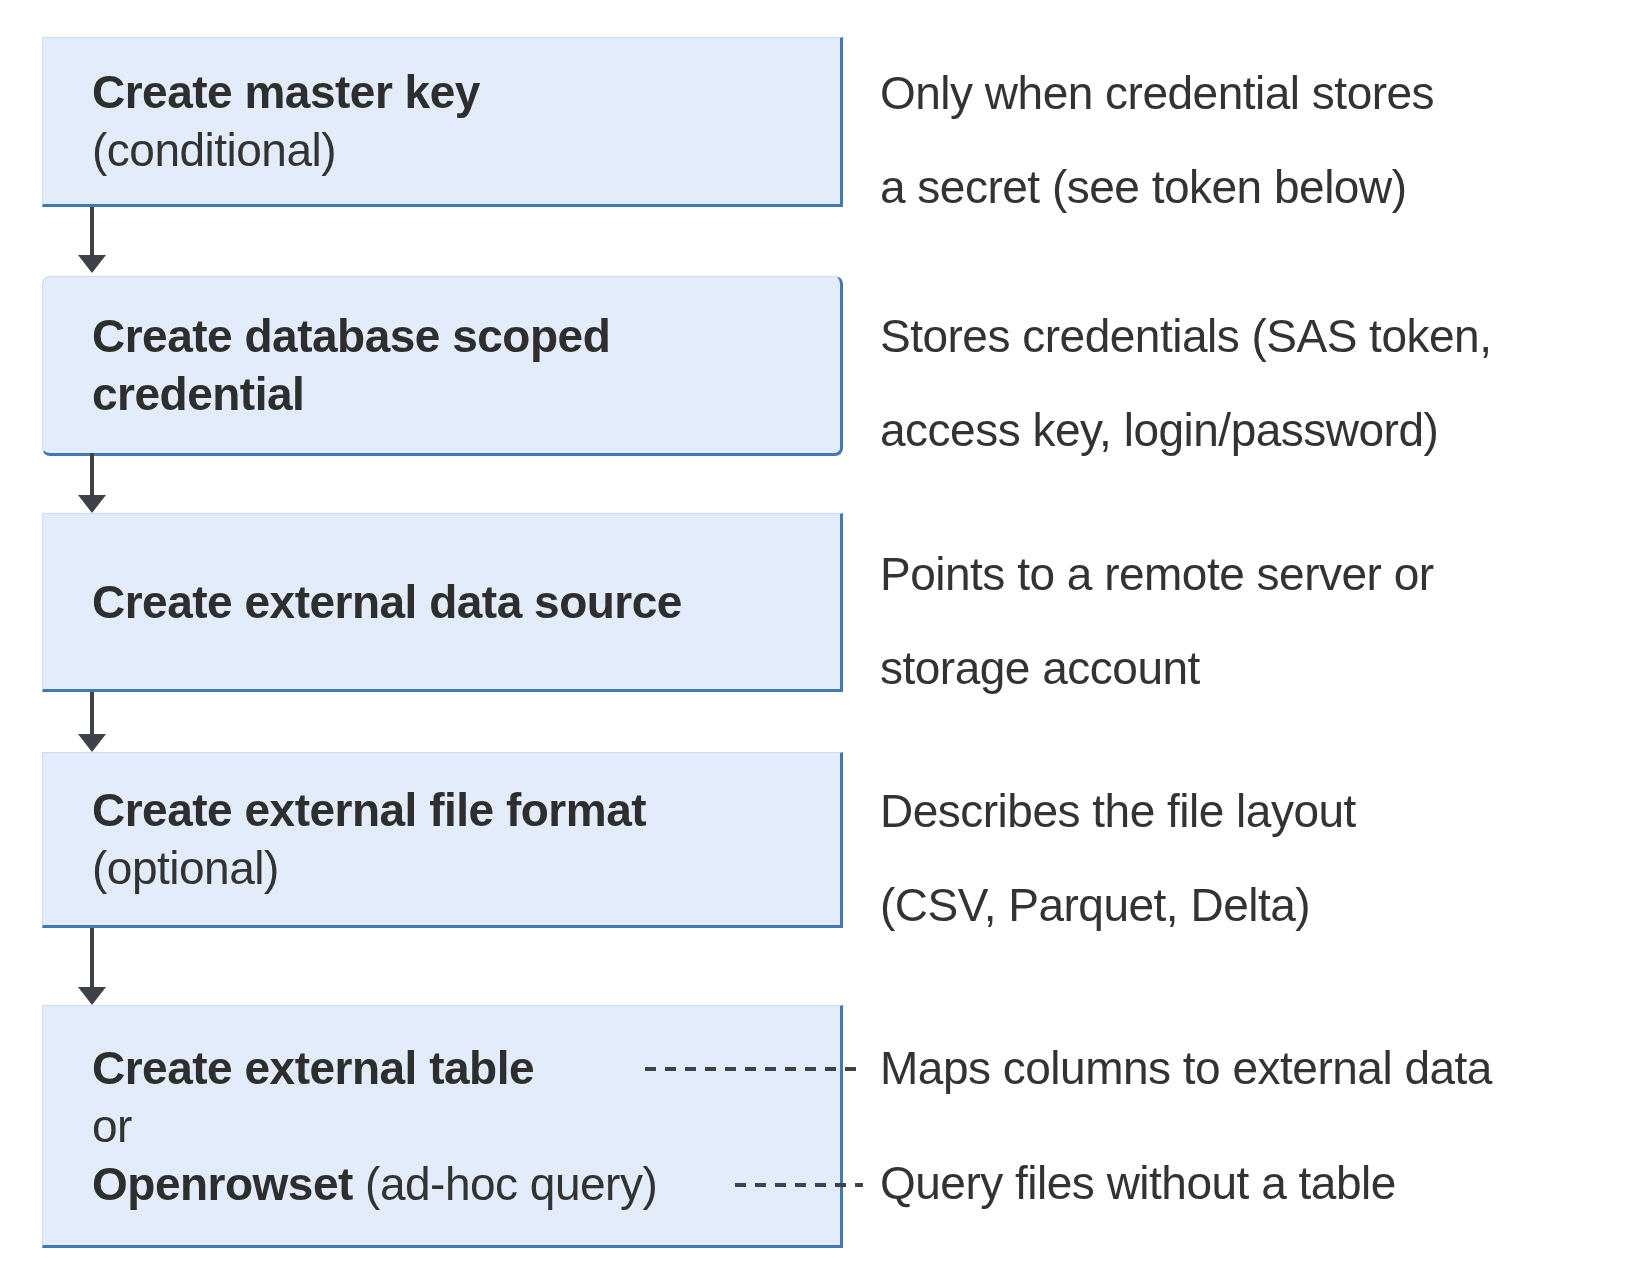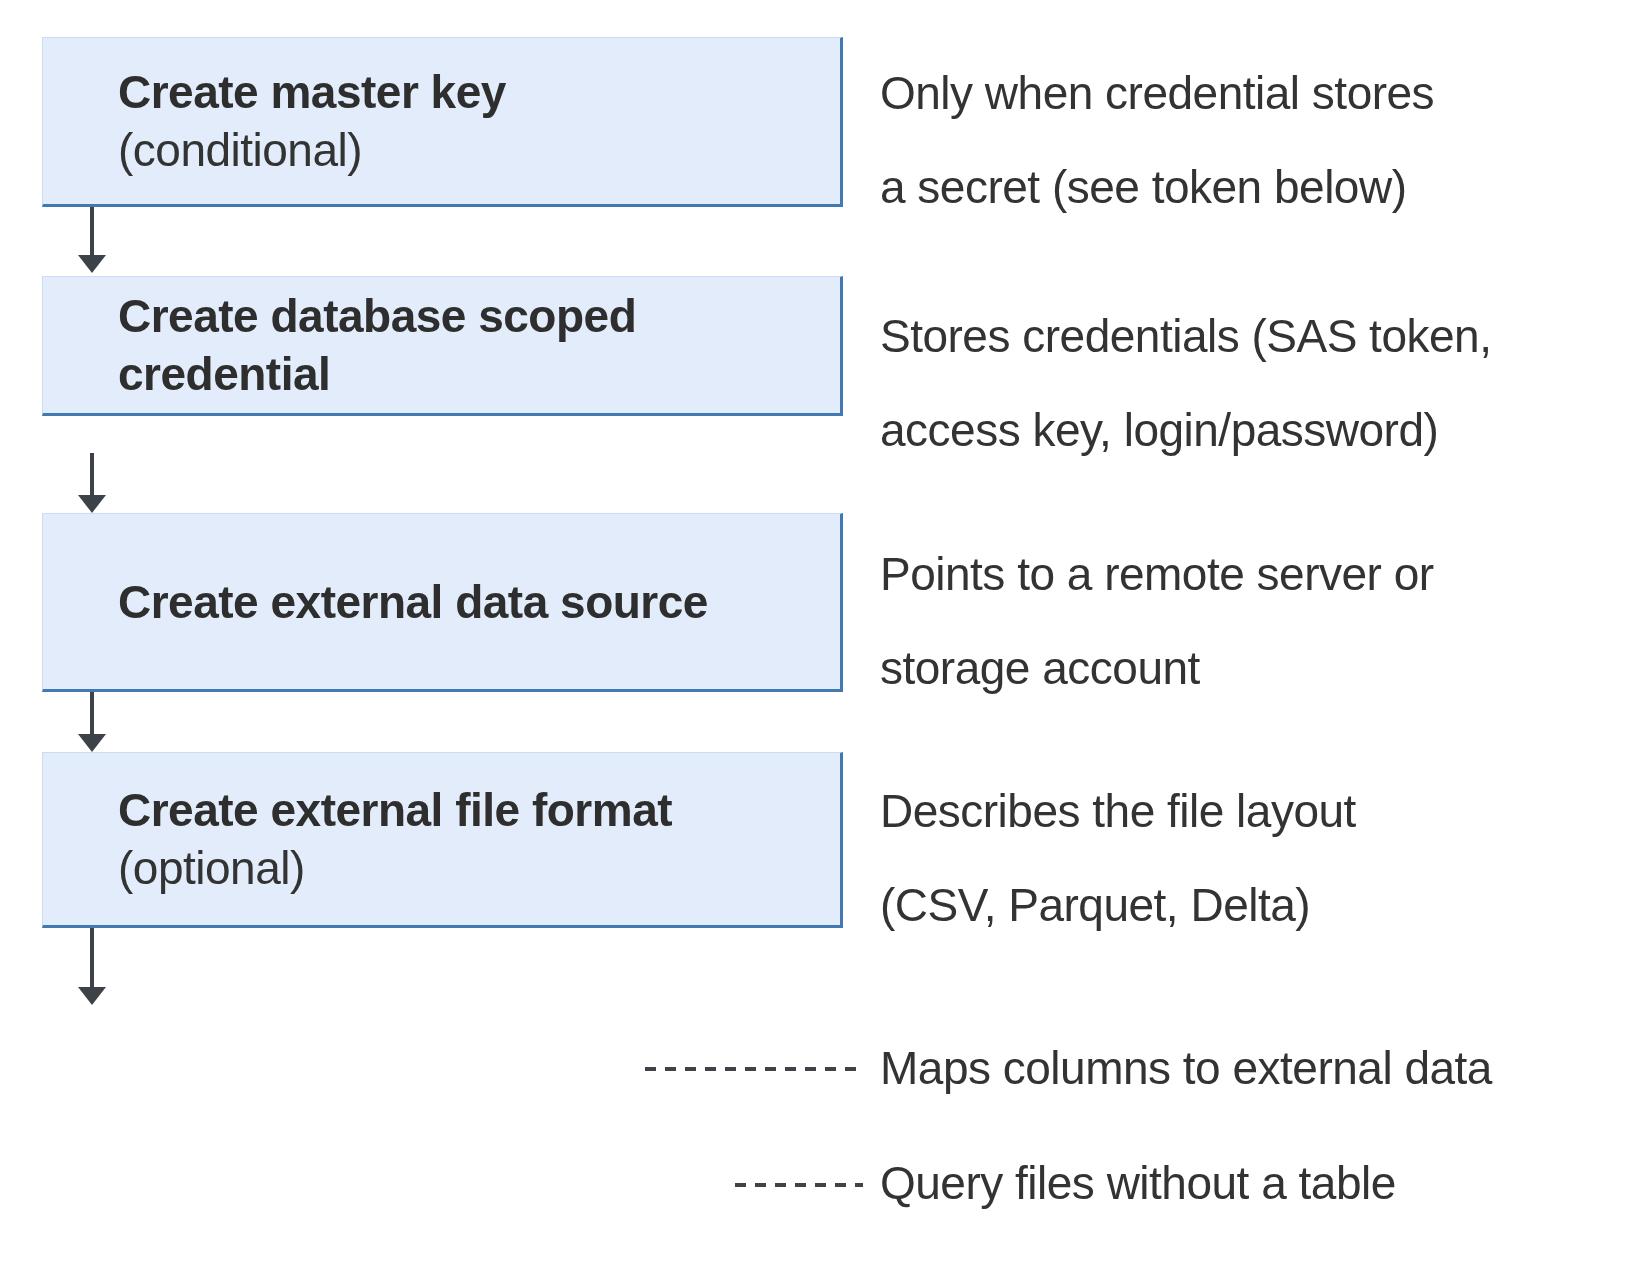--- a/index.html
+++ b/index.html
@@ -24,7 +24,7 @@
     display: flex;
     flex-direction: column;
     justify-content: center;
-    padding-left: 75px;
+    padding-left: 49px;
     font-size: 46px;
     line-height: 58px;
     letter-spacing: -0.5px;

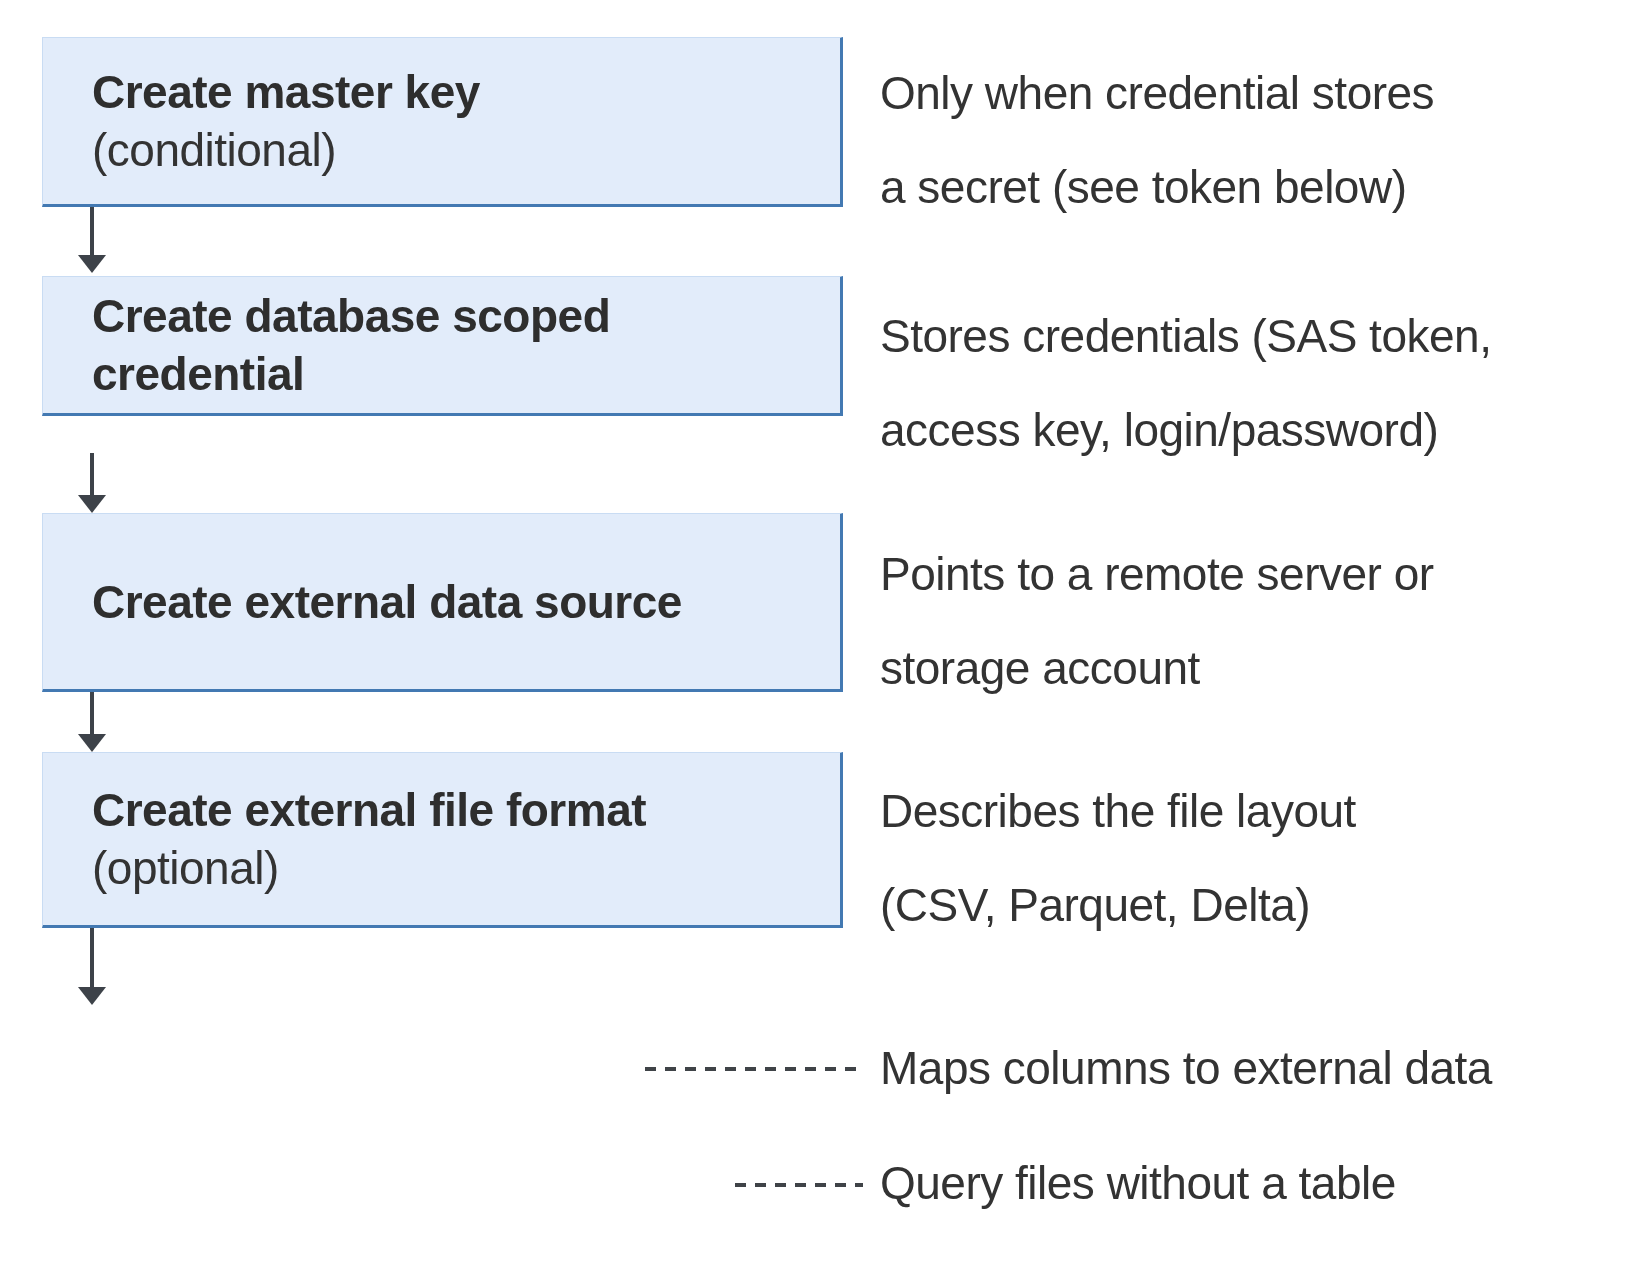--- a/index.html
+++ b/index.html
@@ -84,7 +84,7 @@
   }
   
   #box-1 { top: 37px;   height: 170px; }
-  #box-2 { top: 276px;  height: 140px; }
+  #box-2 { top: 276px;  height: 180px; border-radius: 8px; }
   #box-3 { top: 513px;  height: 179px; }
   #box-4 { top: 752px;  height: 176px; }
   #box-5 { top: 1005px; height: 243px; }

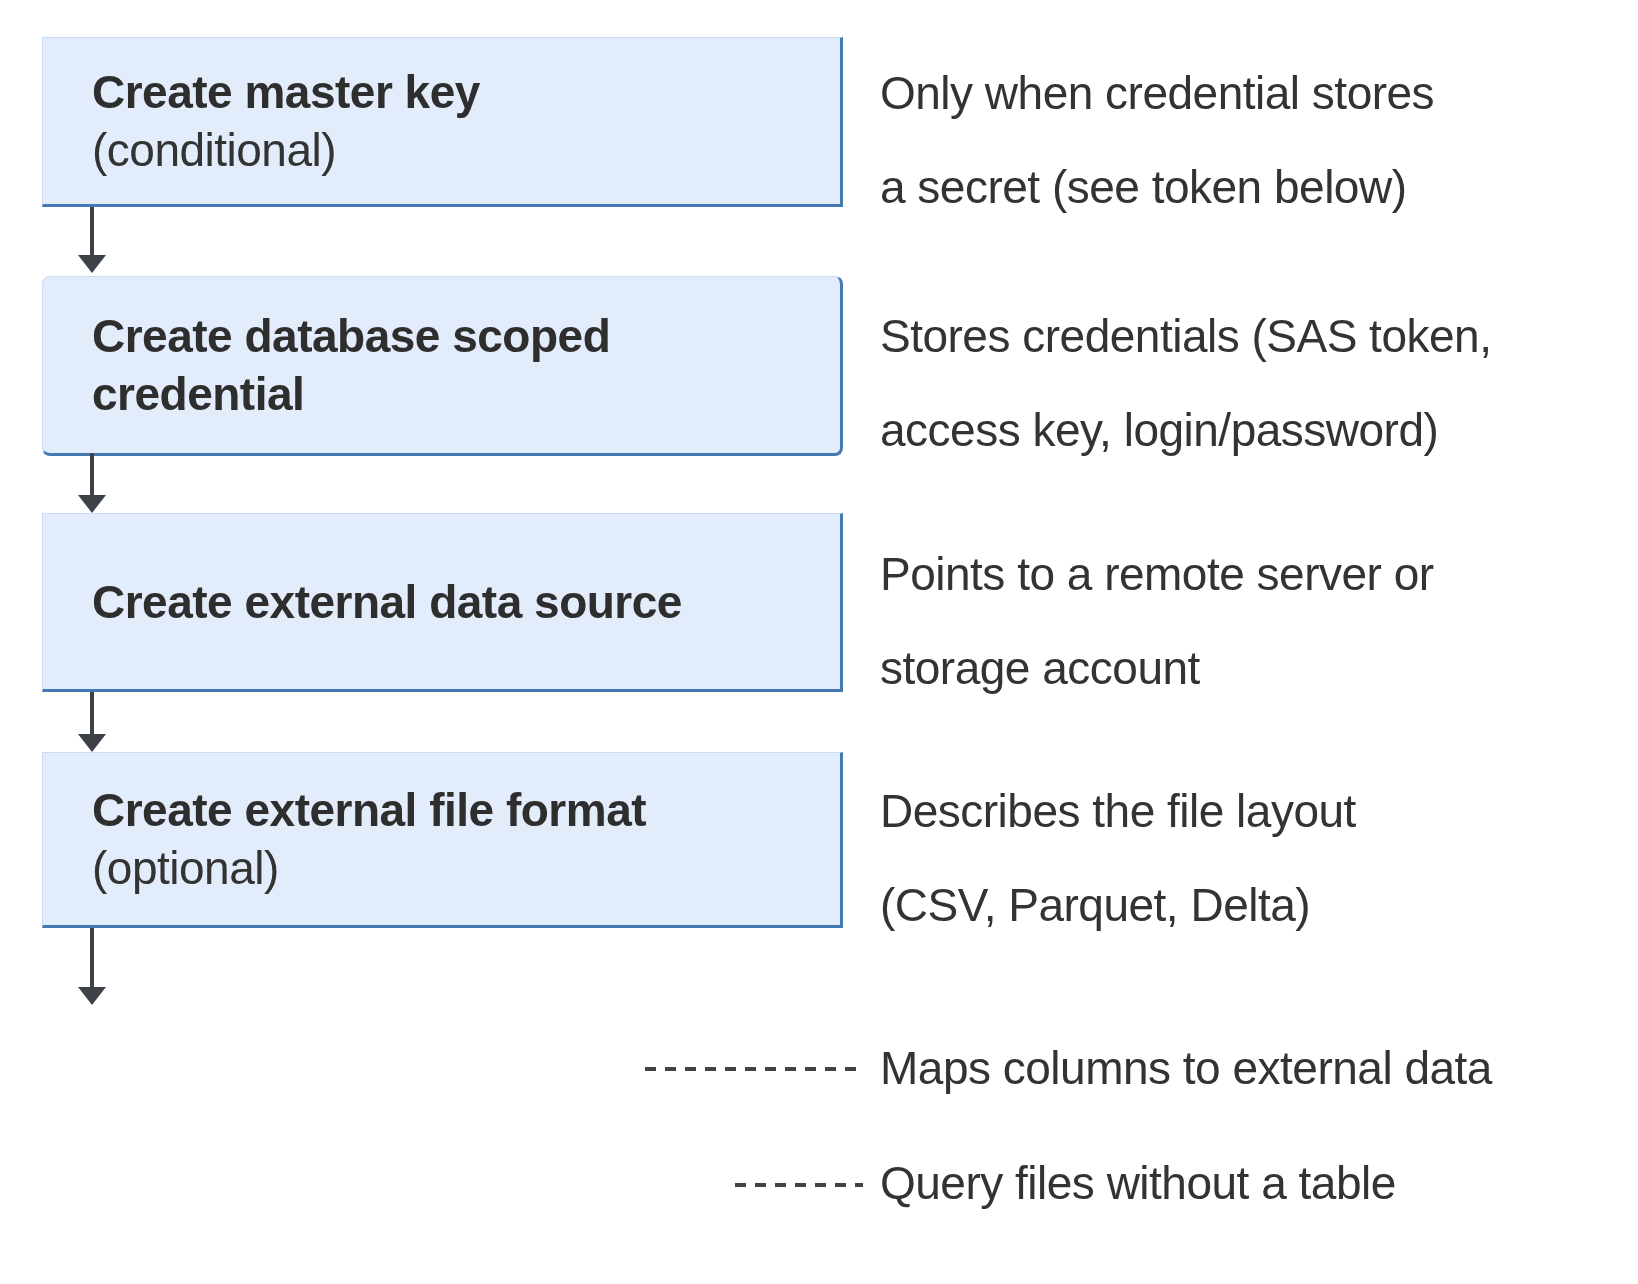--- a/index.html
+++ b/index.html
@@ -161,6 +161,11 @@
     <div class="arrow-head"></div>
   </div>
 
+  <div class="step-box" id="box-5">
+    <div class="box-line bold">Create external table</div>
+    <div class="box-line">or</div>
+    <div class="box-line"><span class="bold">Openrowset</span><span> (ad-hoc query)</span></div>
+  </div>
 
   <div class="dashed-connector" id="dash-1"></div>
   <div class="dashed-connector" id="dash-2"></div>

